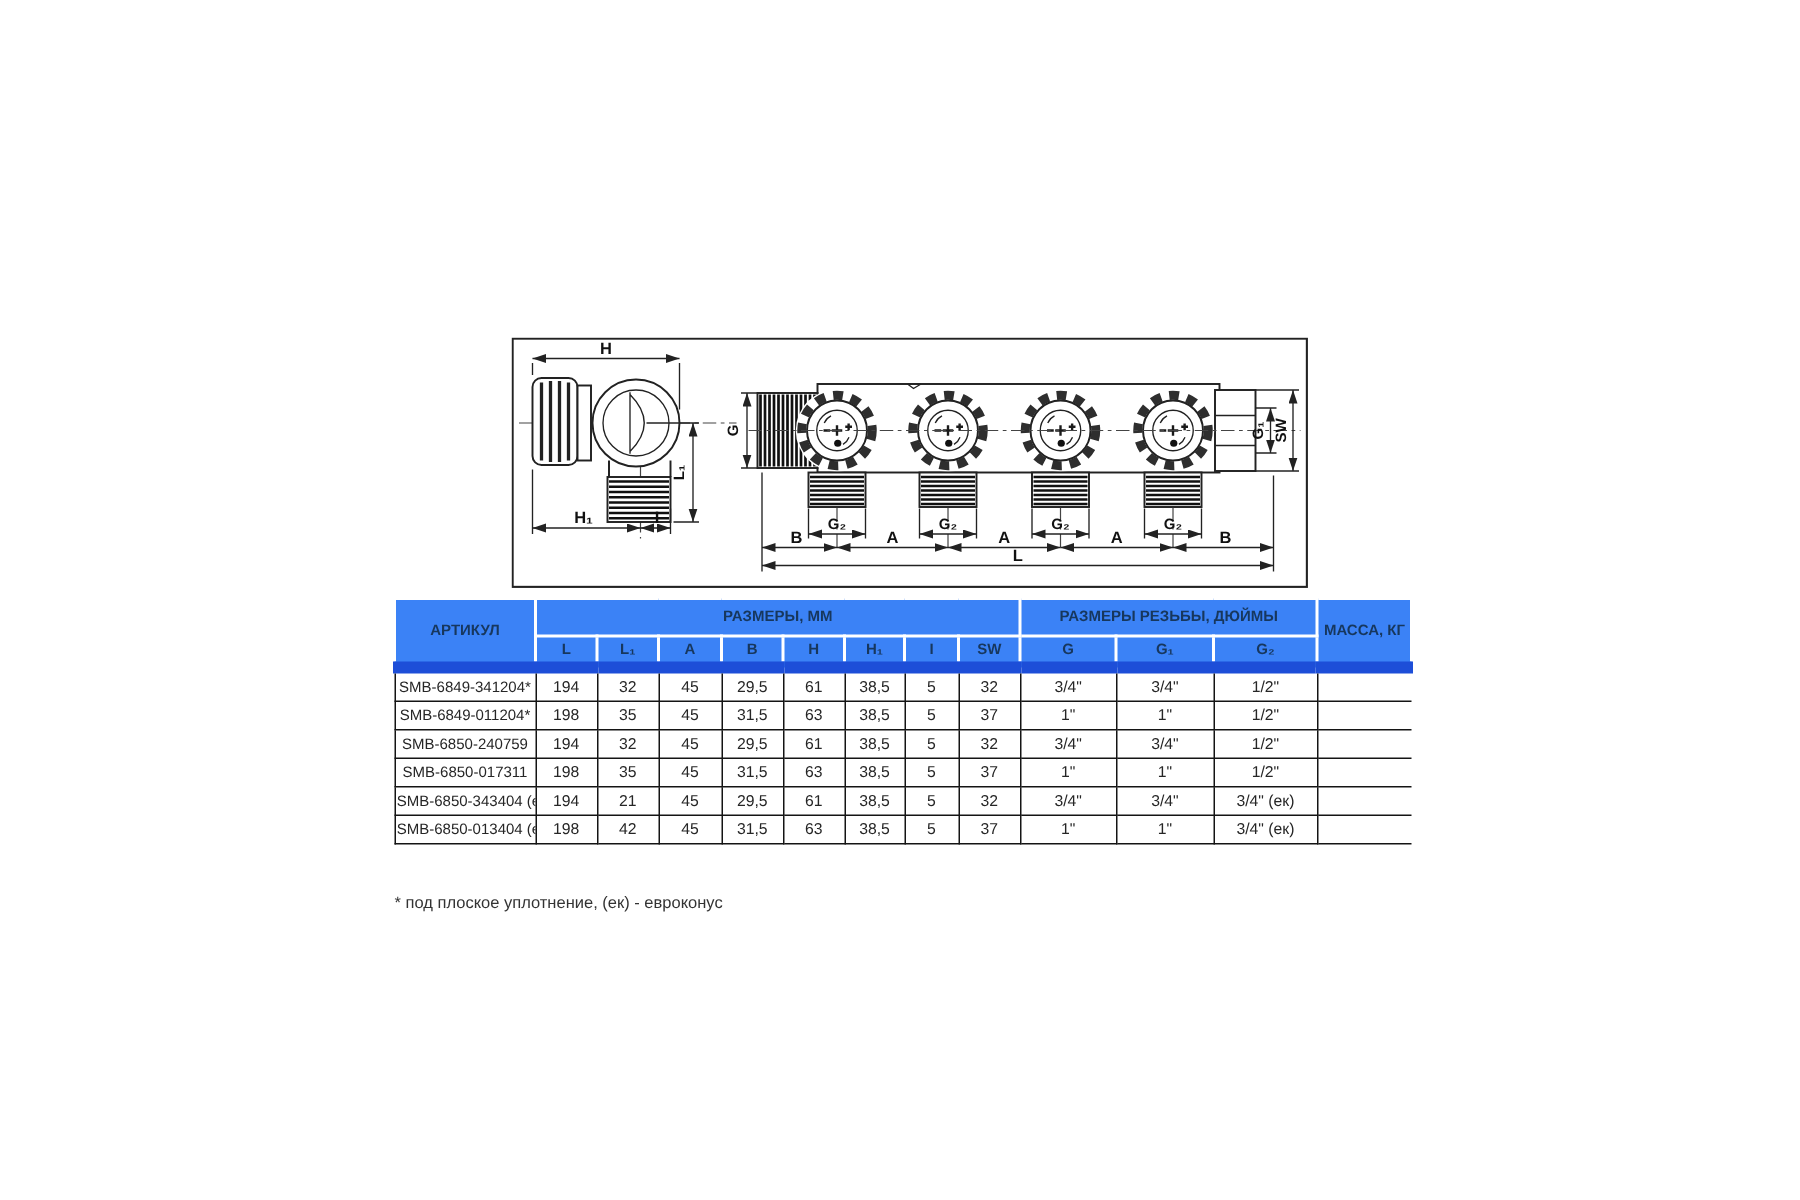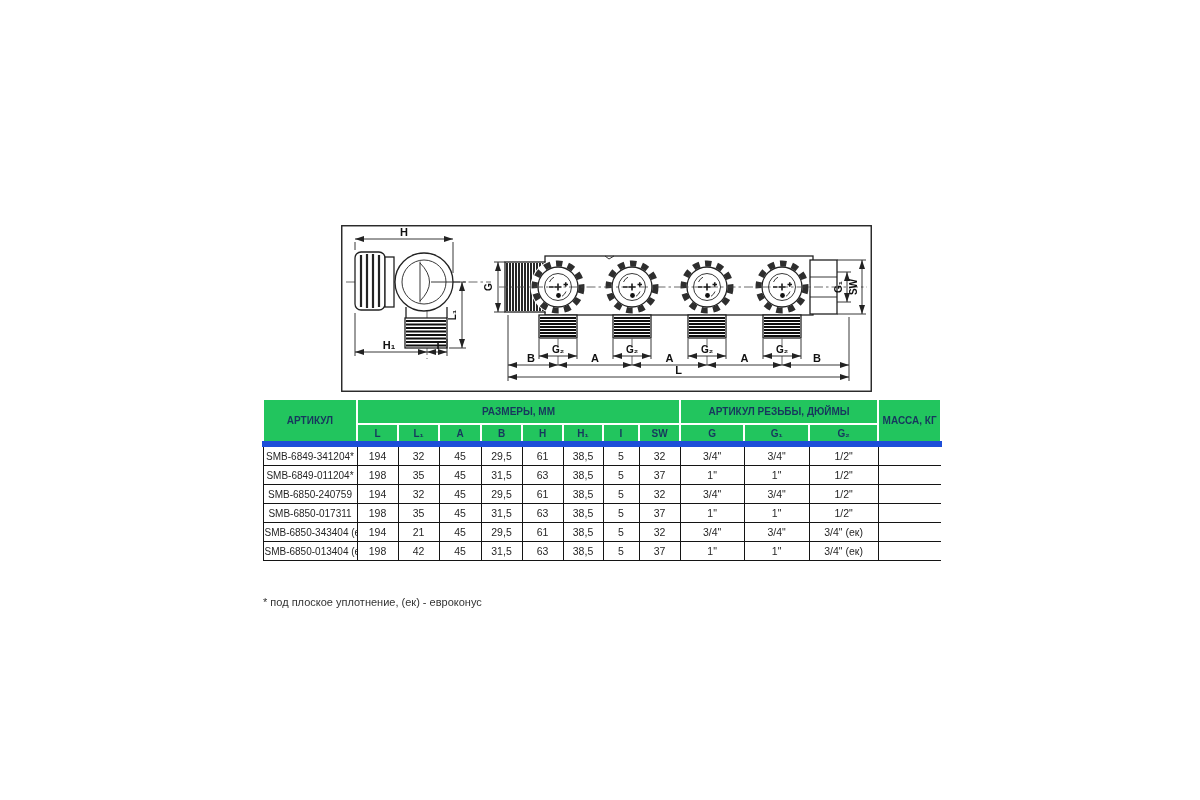--- a/index.html
+++ b/index.html
@@ -24,7 +24,7 @@
   
   .spec{position:absolute;left:262px;top:398px;width:678px;border-collapse:collapse;
         table-layout:fixed;}
-  .spec th{background:#22c55e;color:#17375d;font-weight:bold;font-size:10px;
+  .spec th{background:#3b82f6;color:#17375d;font-weight:bold;font-size:10px;
         border:2px solid #ffffff;padding:0;text-align:center;}
   .spec thead tr.grp th{height:23px;}
   .spec thead tr.sub th{height:16px;}

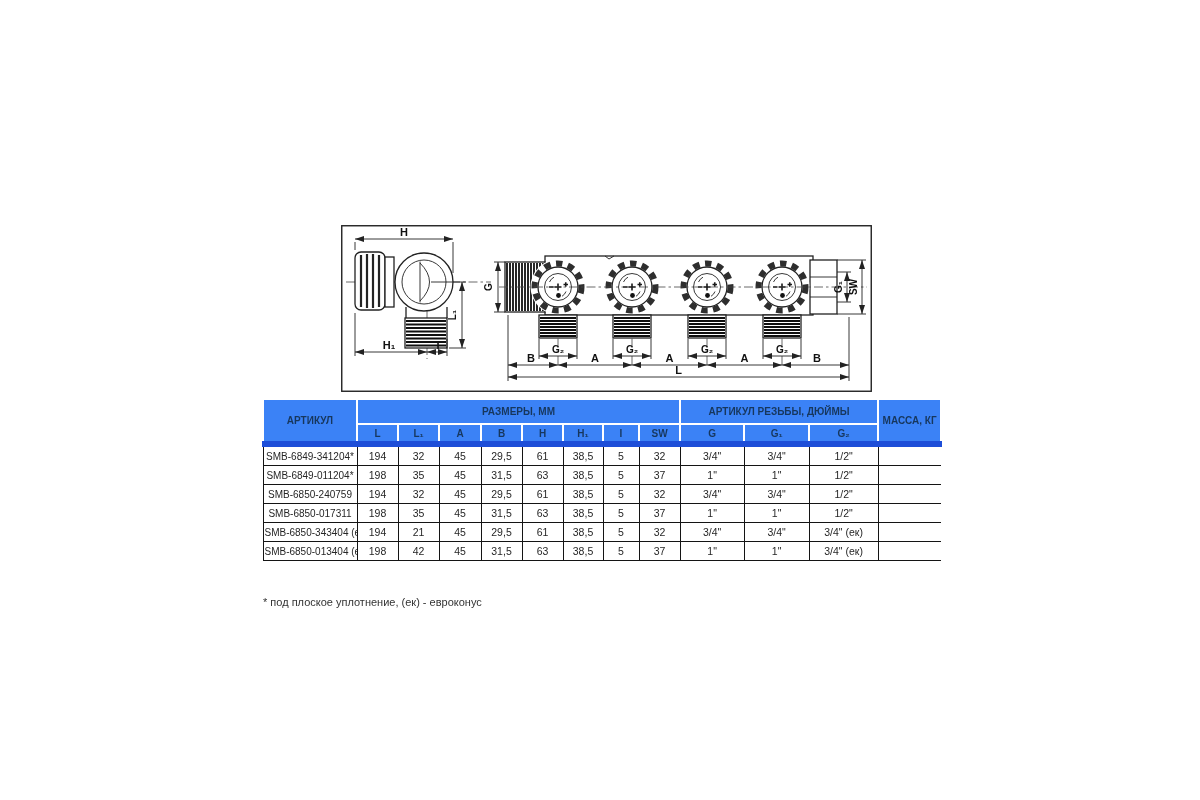--- a/index.html
+++ b/index.html
@@ -239,7 +239,7 @@
       <tr class="grp">
         <th class="spanv" rowspan="2">АРТИКУЛ</th>
         <th colspan="8">РАЗМЕРЫ, ММ</th>
-        <th colspan="3">АРТИКУЛ РЕЗЬБЫ, ДЮЙМЫ</th>
+        <th colspan="3">РАЗМЕРЫ РЕЗЬБЫ, ДЮЙМЫ</th>
         <th class="spanv" rowspan="2">МАССА, КГ</th>
       </tr>
       <tr class="sub">

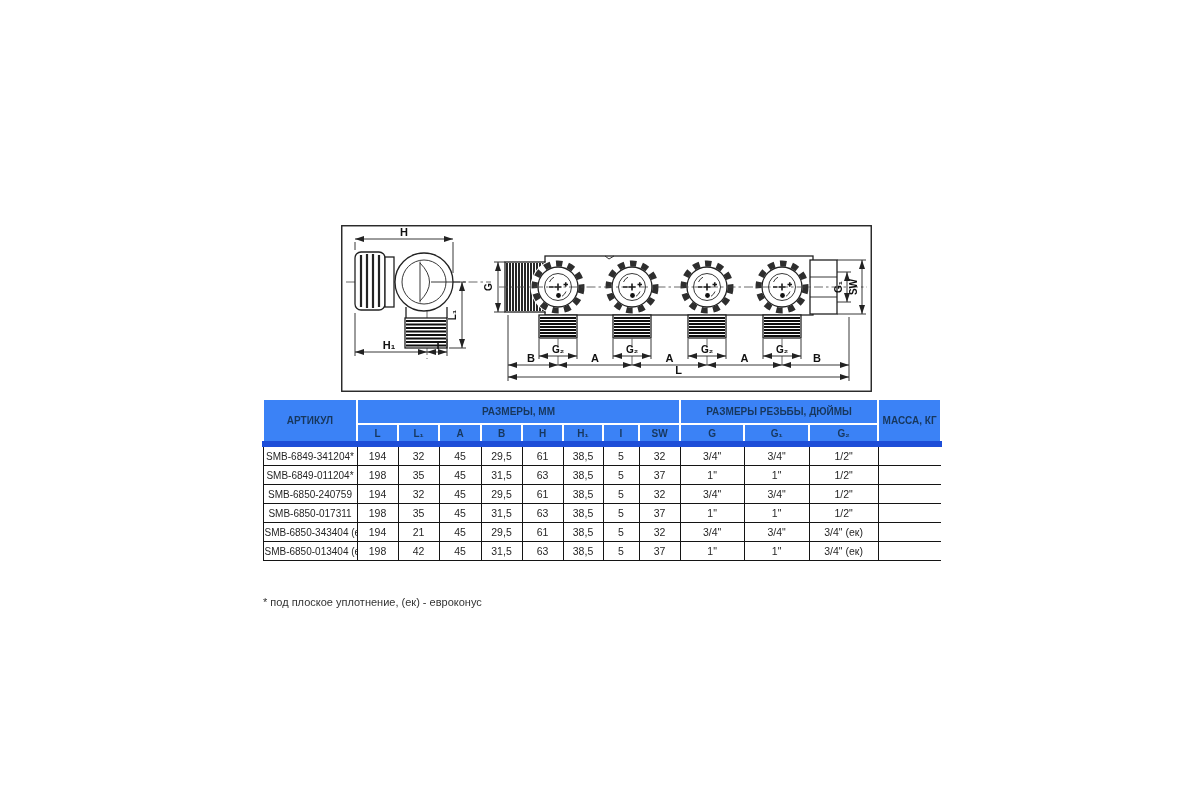--- a/index.html
+++ b/index.html
@@ -28,7 +28,7 @@
         border:2px solid #ffffff;padding:0;text-align:center;}
   .spec thead tr.grp th{height:23px;}
   .spec thead tr.sub th{height:16px;}
-  .spec thead tr.sub th, .spec th.spanv{border-bottom:6px solid #1d4ed8;}
+  .spec thead tr.sub th, .spec th.spanv{border-bottom:8px solid #1d4ed8;}
   .spec td{border:1.4px solid #141414;font-size:10.5px;color:#262626;text-align:center;
         height:18px;padding:0 1px;white-space:nowrap;overflow:hidden;}
   .spec td.art{font-size:10px;margin-top:32px;}

